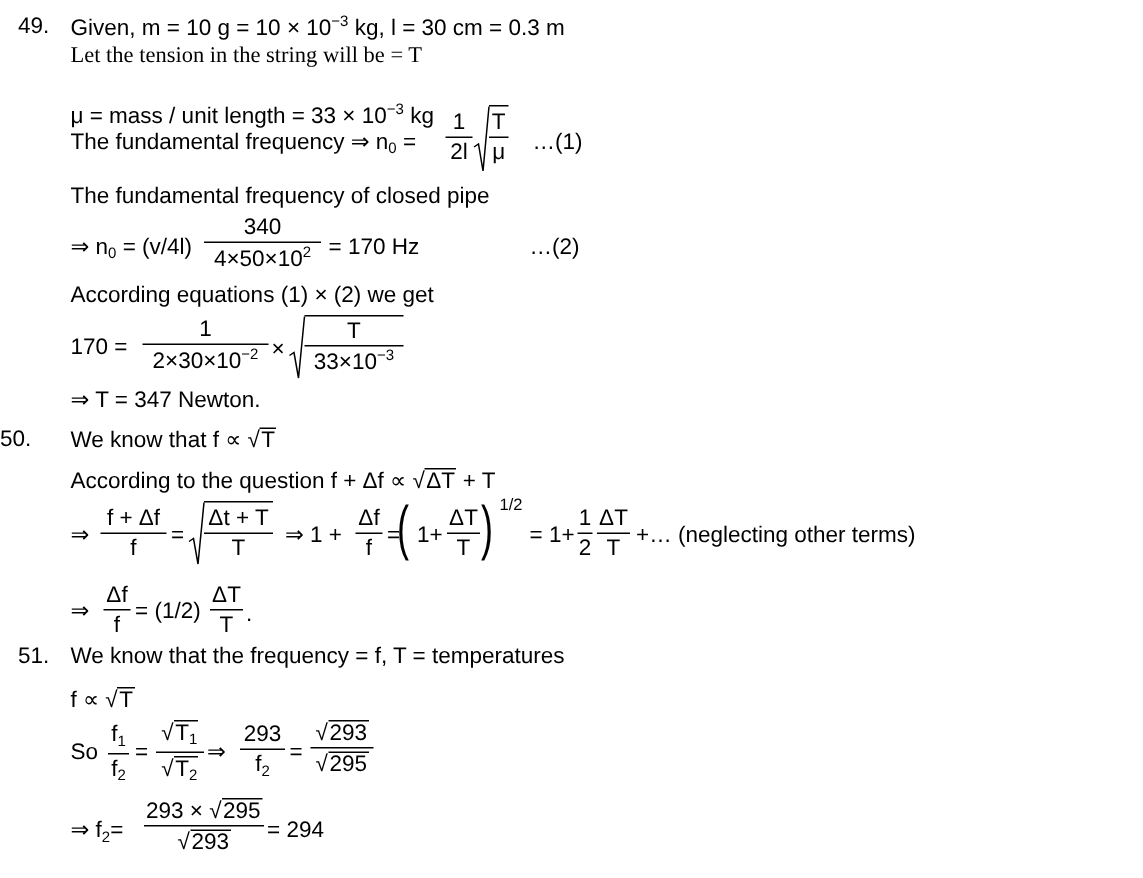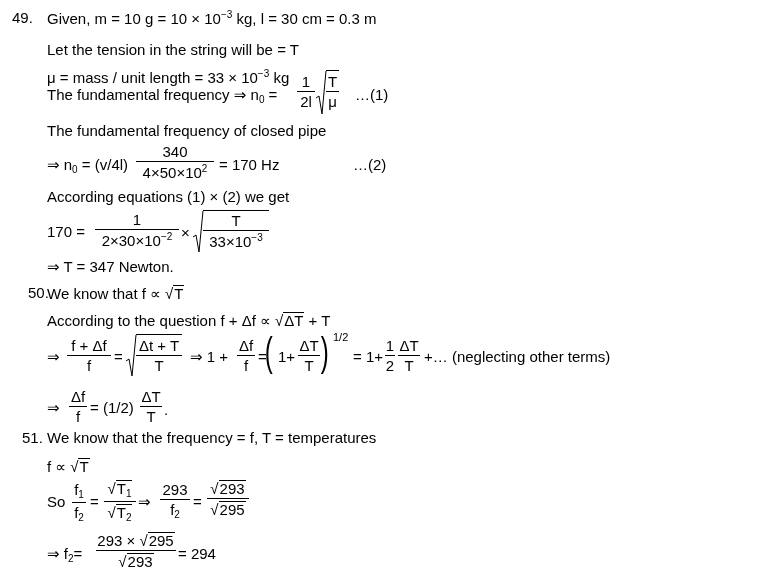--- a/index.html
+++ b/index.html
@@ -23,7 +23,7 @@
 <div>
   <span class="ab" style="left:12px;top:10px;">49.</span>
   <span class="ab" style="left:47px;top:10px;"><span>Given, m = 10 g = 10 × 10</span><span class="sup">−3</span><span> kg, l = 30 cm = 0.3 m</span></span>
-  <span class="ab" style="left:47px;top:42px;">Let the tension in the string will be = T</span>
+  <span class="ab" style="left:47px;top:30px;font-family:Liberation Serif, serif;">Let the tension in the string will be = T</span>
   <span class="ab" style="left:47px;top:69px;"><span>μ = mass / unit length = 33 × 10</span><span class="sup">−3</span><span> kg</span></span>
 
   <span class="ab" style="left:47px;top:87px;text-align:right;"><span>The fundamental frequency ⇒ n</span><span class="sub">0</span><span> =</span></span>

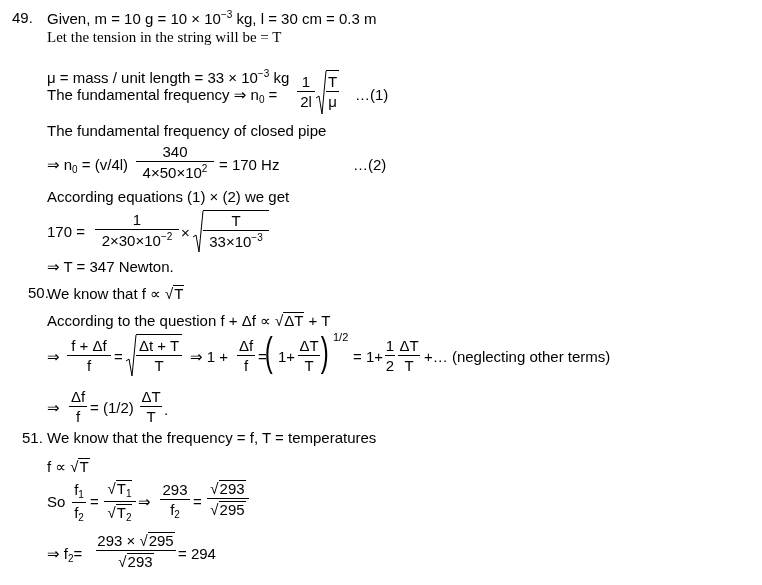--- a/index.html
+++ b/index.html
@@ -74,7 +74,7 @@
 </div>
 
 <div>
-  <span class="ab" style="left:28px;top:285px;text-align:center;">50.</span>
+  <span class="ab" style="left:0;top:285px;text-align:center;">50.</span>
   <span class="ab" style="left:47px;top:285px;"><span>We know that f ∝ </span><span class="sqrt">√<span class="rad">T</span></span></span>
   <span class="ab" style="left:47px;top:312px;text-align:center;"><span>According to the question f + Δf ∝ </span><span class="sqrt">√<span class="rad">ΔT</span></span><span> + T</span></span>
 

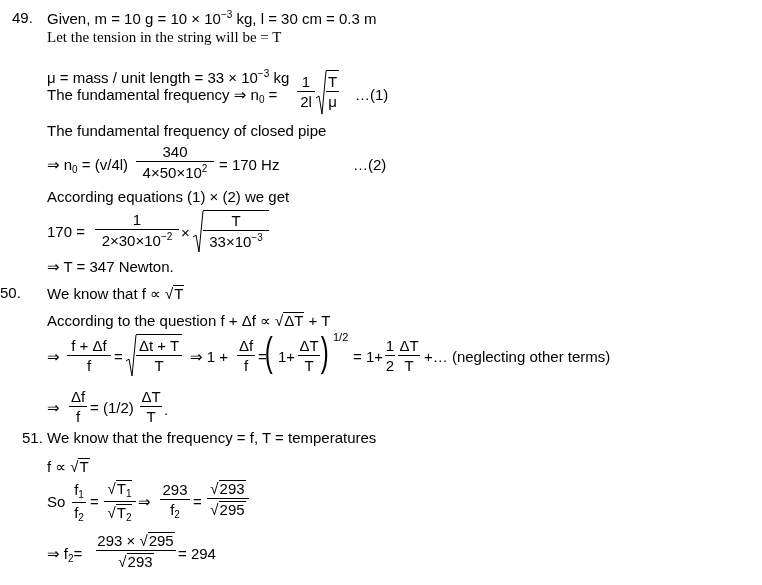--- a/index.html
+++ b/index.html
@@ -139,7 +139,7 @@
 </div>
 
 <div>
-  <span class="ab" style="left:12px;top:430px;margin-left:10px;">51.</span>
+  <span class="ab" style="left:12px;top:430px;">51.</span>
   <span class="ab" style="left:47px;top:430px;">We know that the frequency = f, T = temperatures</span>
   <span class="ab" style="left:47px;top:458px;"><span>f ∝ </span><span class="sqrt">√<span class="rad">T</span></span></span>
 

